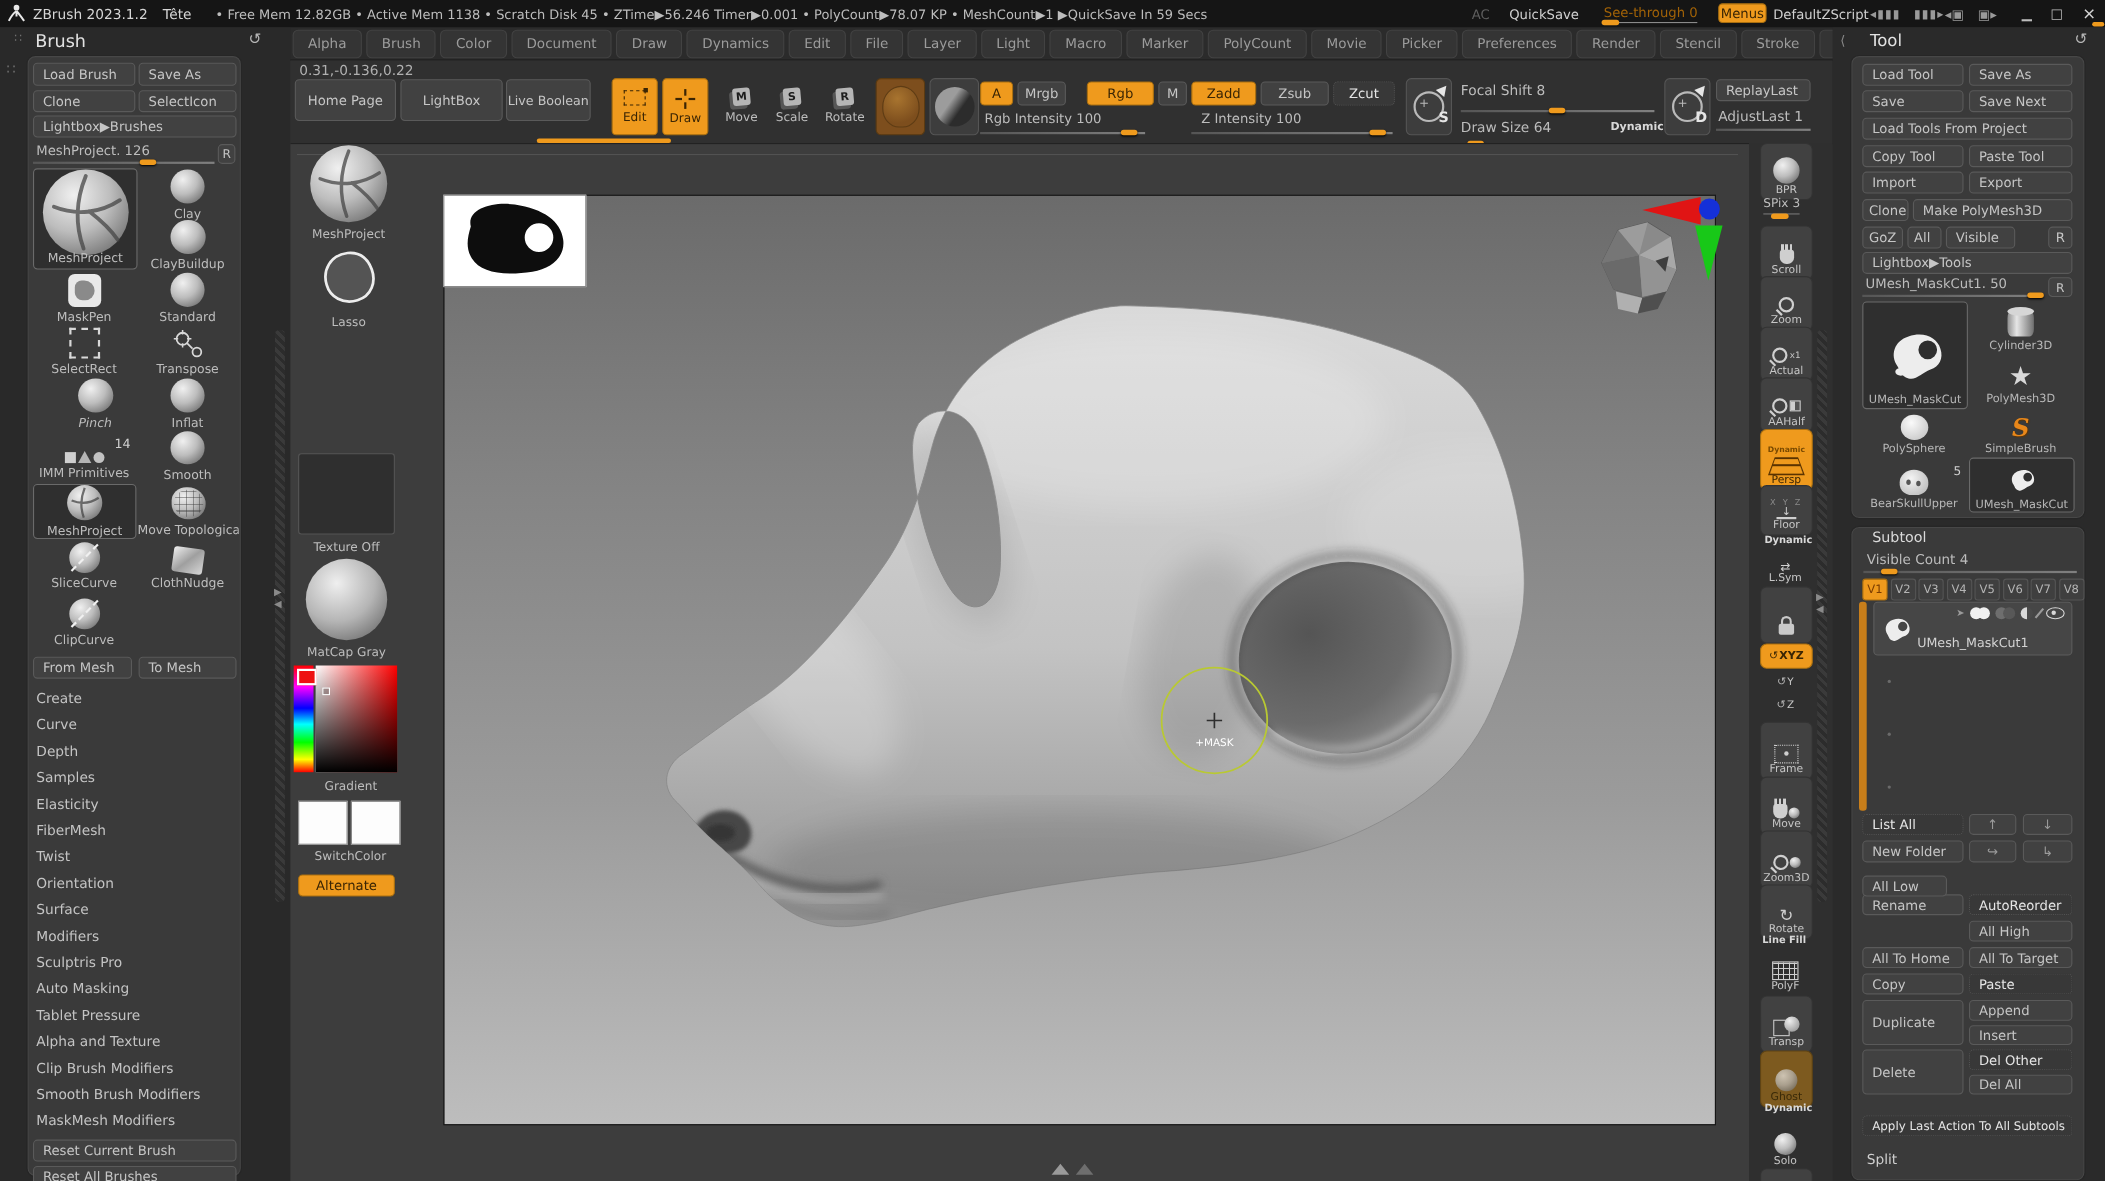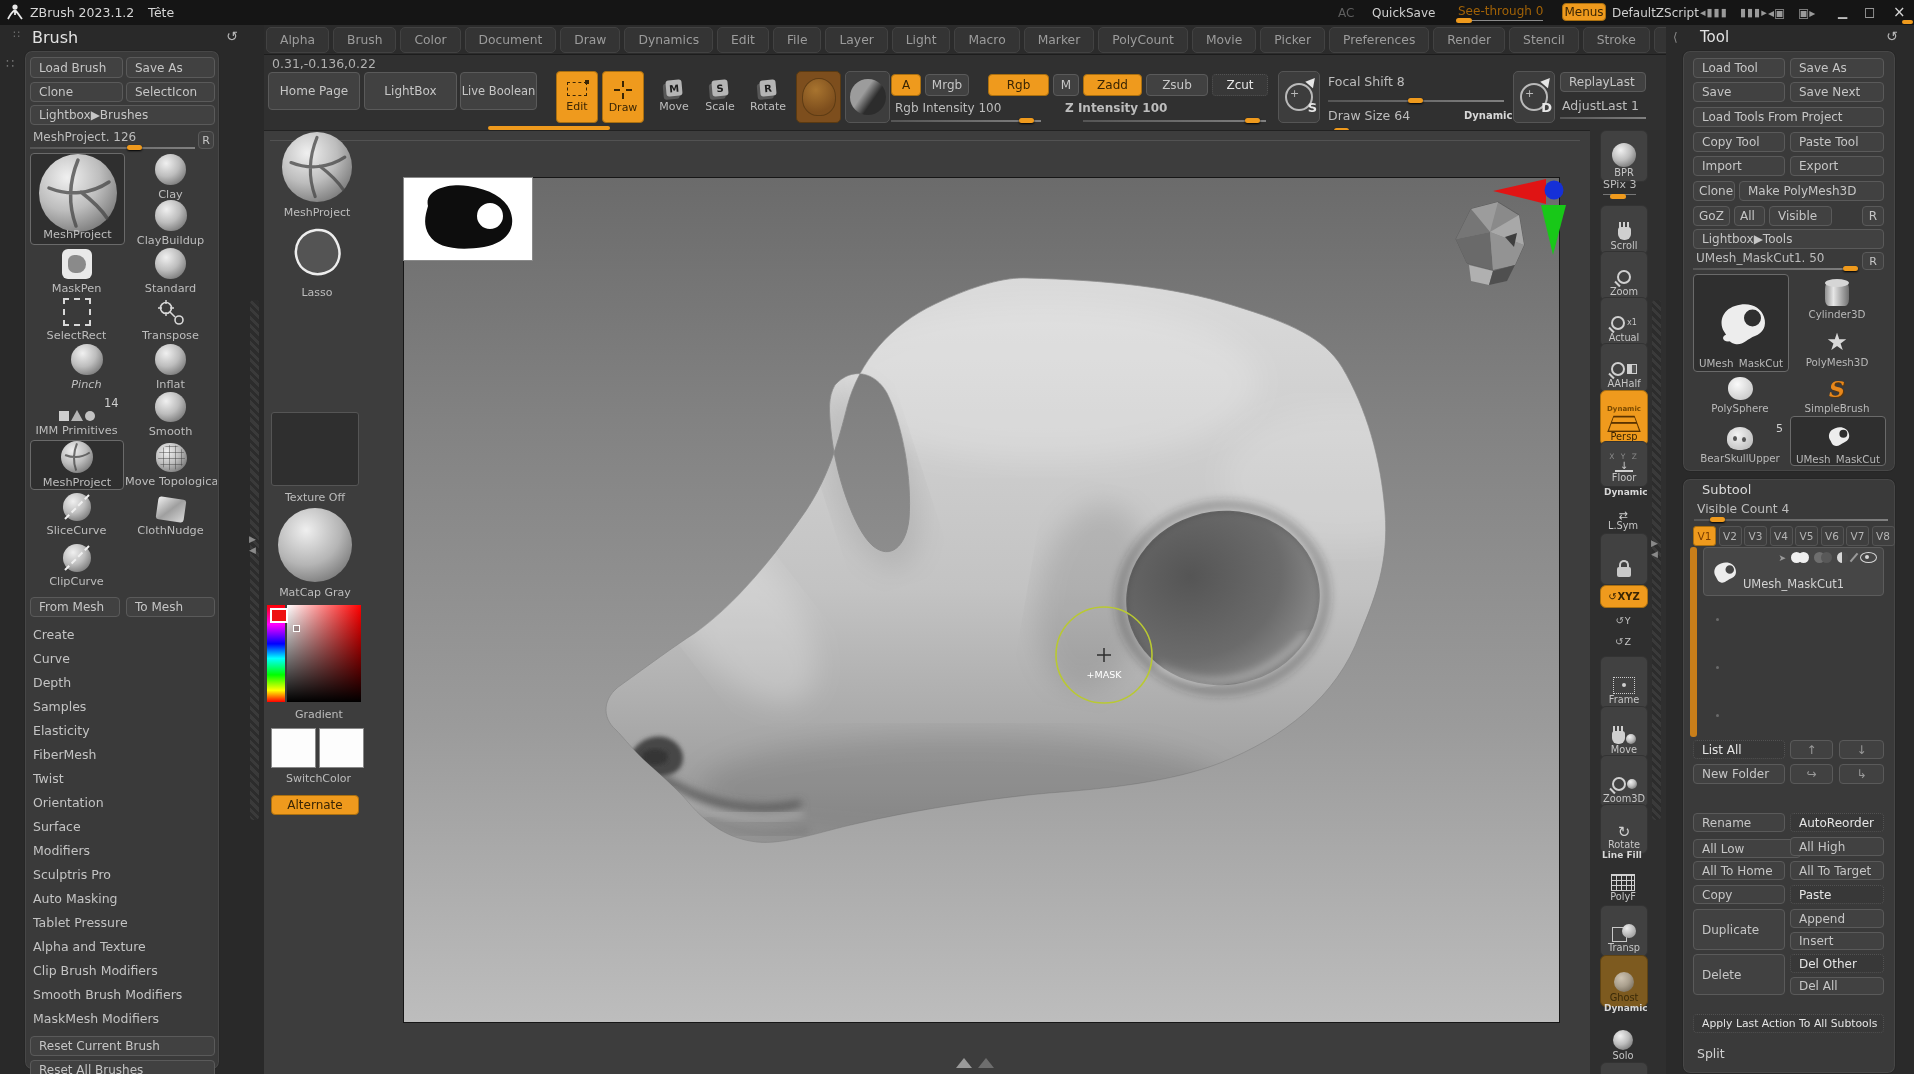--- a/index.html
+++ b/index.html
@@ -89,6 +89,7 @@
     </svg>
     <span class="abs" style="left:30px;top:5px;color:#d6d6d6;font-size:12.5px;">ZBrush 2023.1.2</span>
     <span class="abs" style="left:148px;top:5px;color:#d6d6d6;font-size:12.5px;">Tête</span>
+    <span class="abs" style="left:196px;top:6px;color:#bdbdbd;font-size:11.8px;">• Free Mem 12.82GB  • Active Mem 1138  • Scratch Disk 45  •  ZTime▶56.246 Timer▶0.001   • PolyCount▶78.07 KP    • MeshCount▶1    ▶QuickSave In 59 Secs</span>
     <span class="abs" style="left:1338px;top:6px;color:#5f5f5f;font-size:12px;">AC</span>
     <span class="abs" style="left:1372px;top:6px;color:#d0d0d0;font-size:12px;">QuickSave</span>
     <span class="abs" style="left:1458px;top:4px;color:#a16207;font-size:12px;border-bottom:1px solid #8a8a8a;padding-bottom:2px;">See-through 0</span>

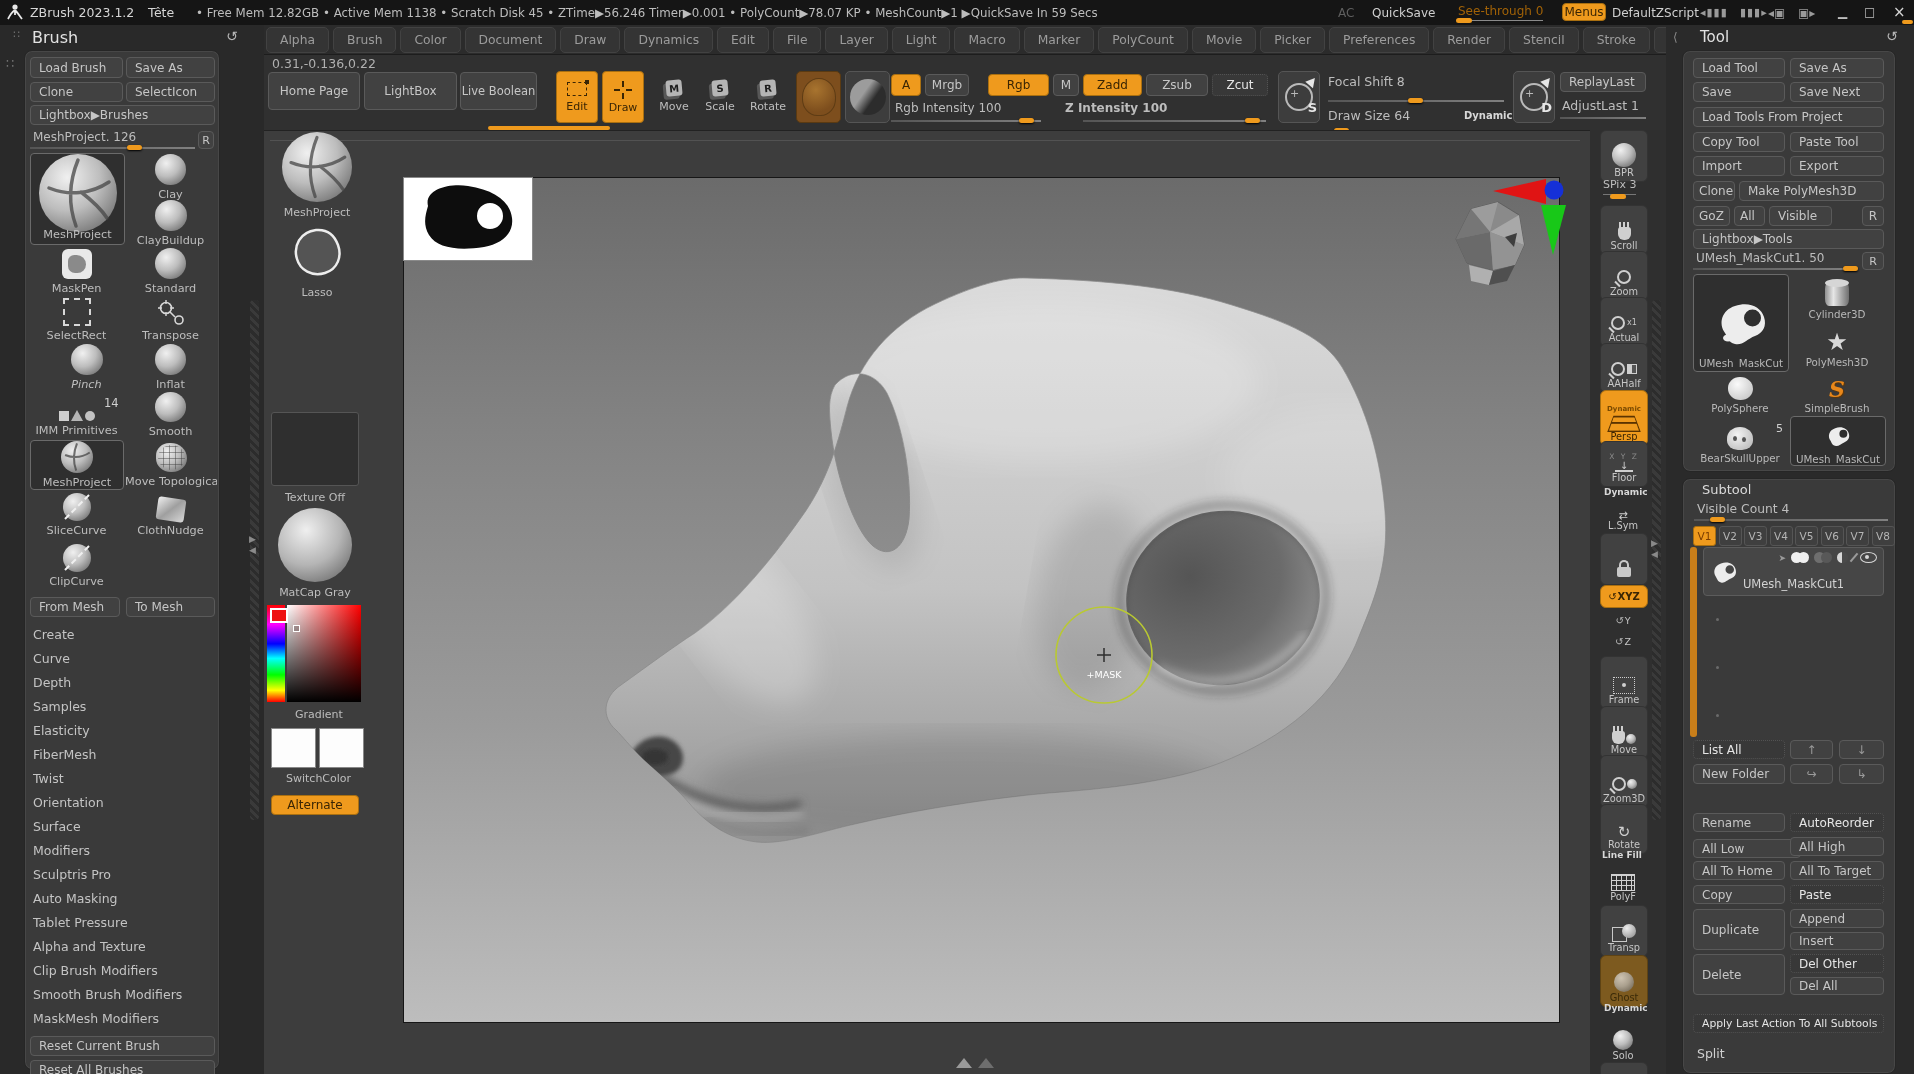--- a/index.html
+++ b/index.html
@@ -321,7 +321,7 @@
   <div class="sline abs" style="left:891px;top:120px;width:150px;">
       <span class="nub" style="left:128px;"></span>
     </div>
-  <span class="abs lbl" style="left:1065px;top:101px;font-weight:bold;">Z Intensity 100</span>
+  <span class="abs lbl" style="left:1092px;top:101px;">Z Intensity 100</span>
   <div class="sline abs" style="left:1083px;top:120px;width:183px;">
       <span class="nub" style="left:162px;"></span>
     </div>

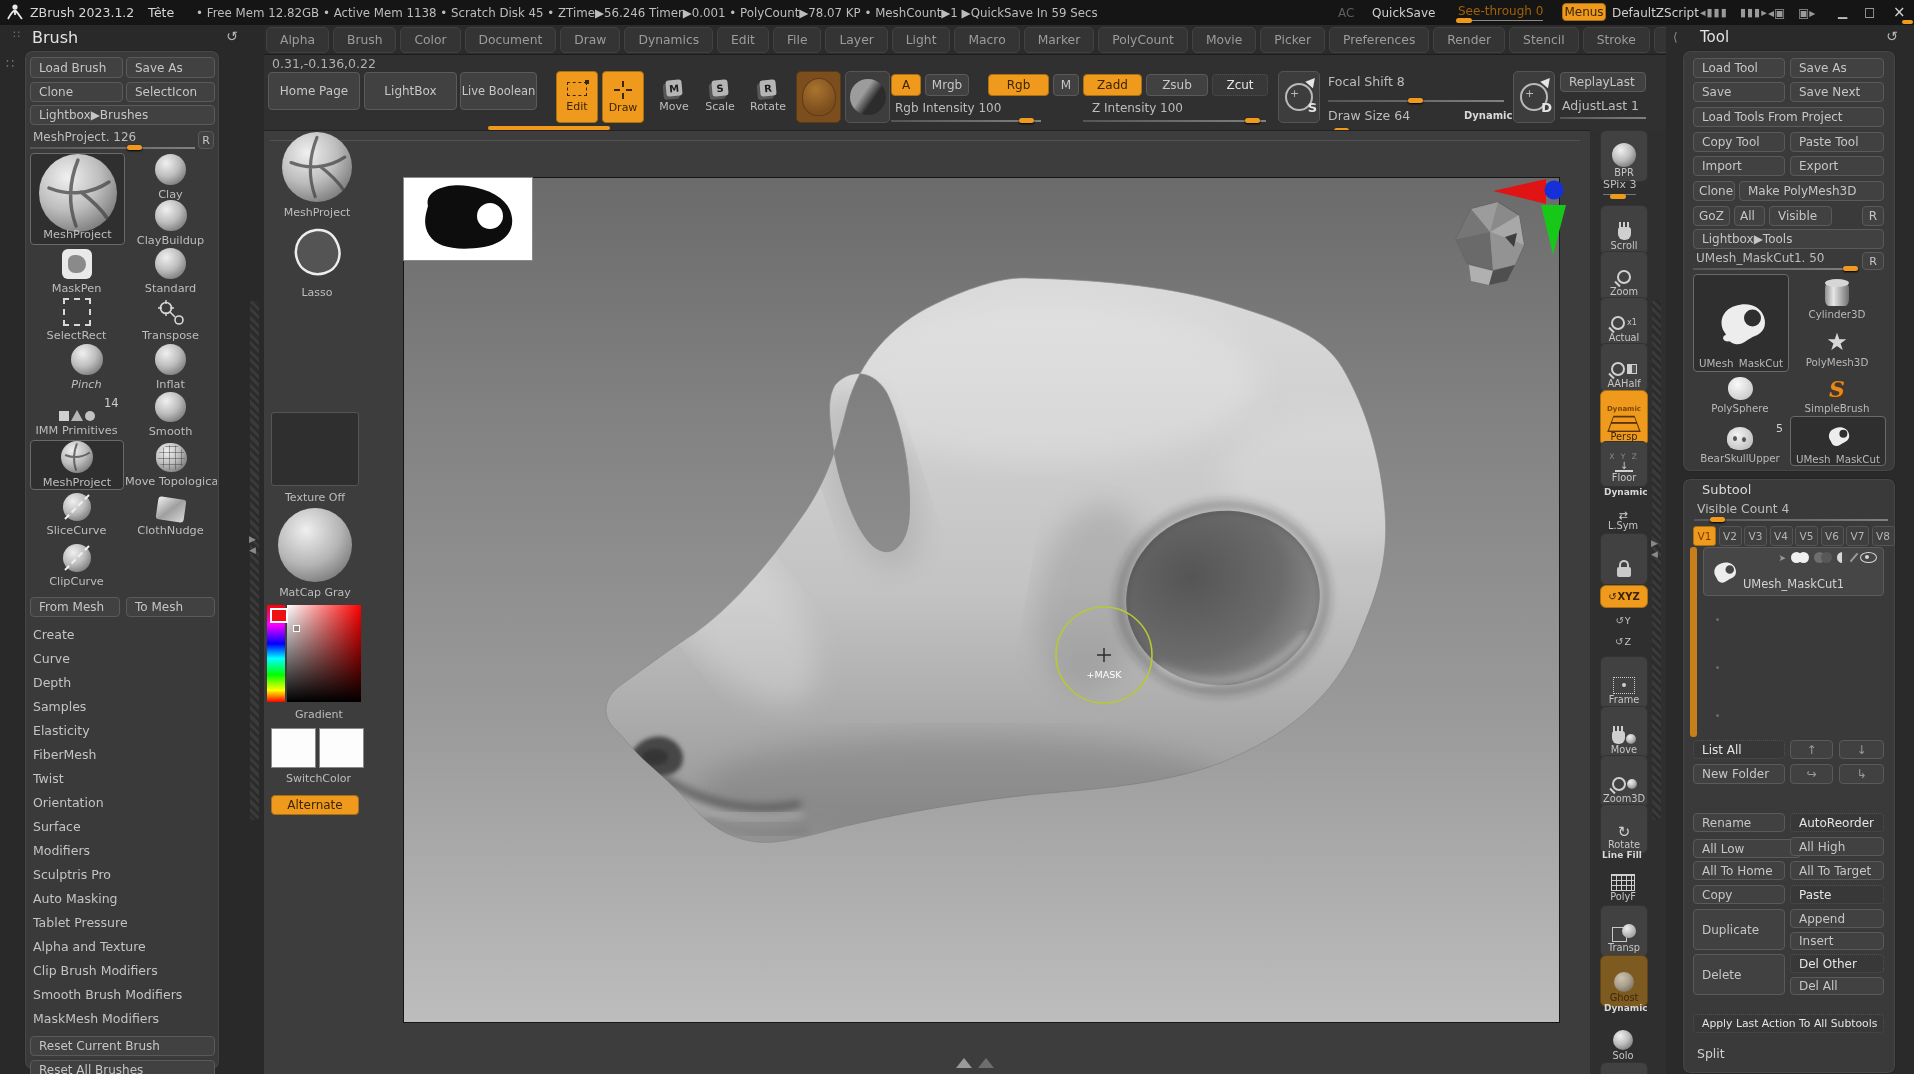--- a/index.html
+++ b/index.html
@@ -720,7 +720,7 @@
 
   <div class="abs btn" style="left:1693px;top:813px;width:92px;height:19px;">Rename</div>
   <div class="abs btn dim" style="left:1790px;top:813px;width:94px;height:19px;">AutoReorder</div>
-  <div class="abs btn" style="left:1693px;top:839px;width:108px;height:19px;">All Low</div>
+  <div class="abs btn" style="left:1693px;top:796px;width:77px;height:19px;">All Low</div>
   <div class="abs btn" style="left:1790px;top:837px;width:94px;height:19px;">All High</div>
   <div class="abs btn" style="left:1693px;top:861px;width:92px;height:19px;">All To Home</div>
   <div class="abs btn" style="left:1790px;top:861px;width:94px;height:19px;">All To Target</div>

